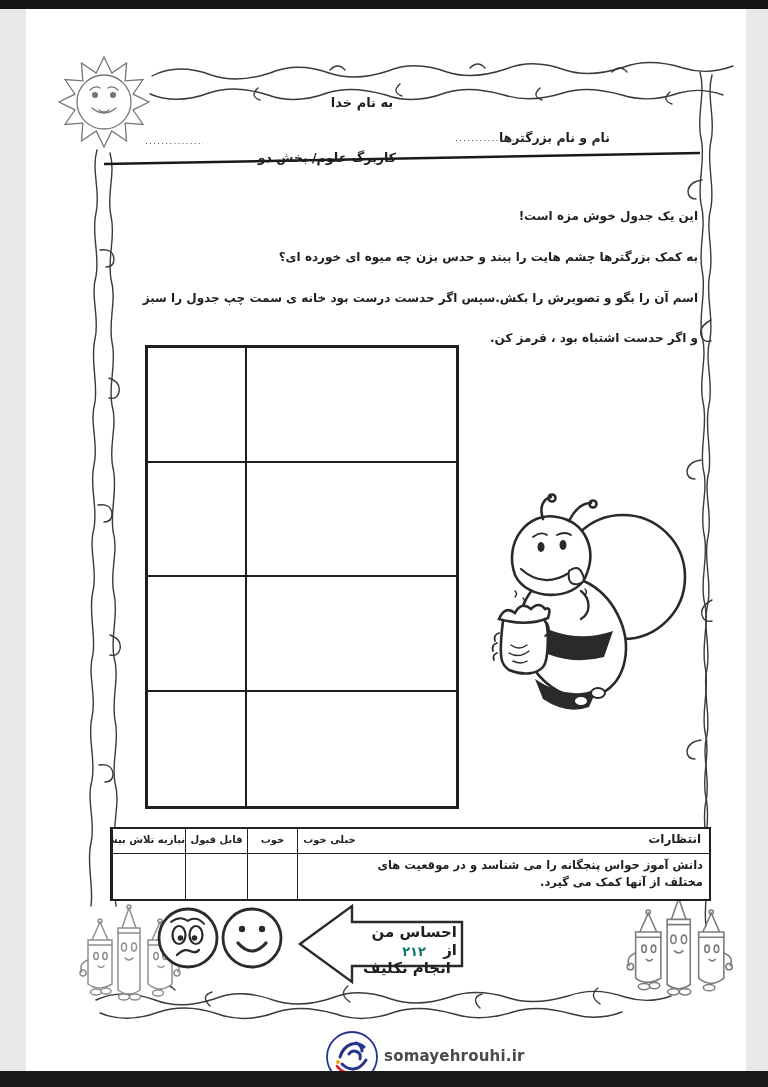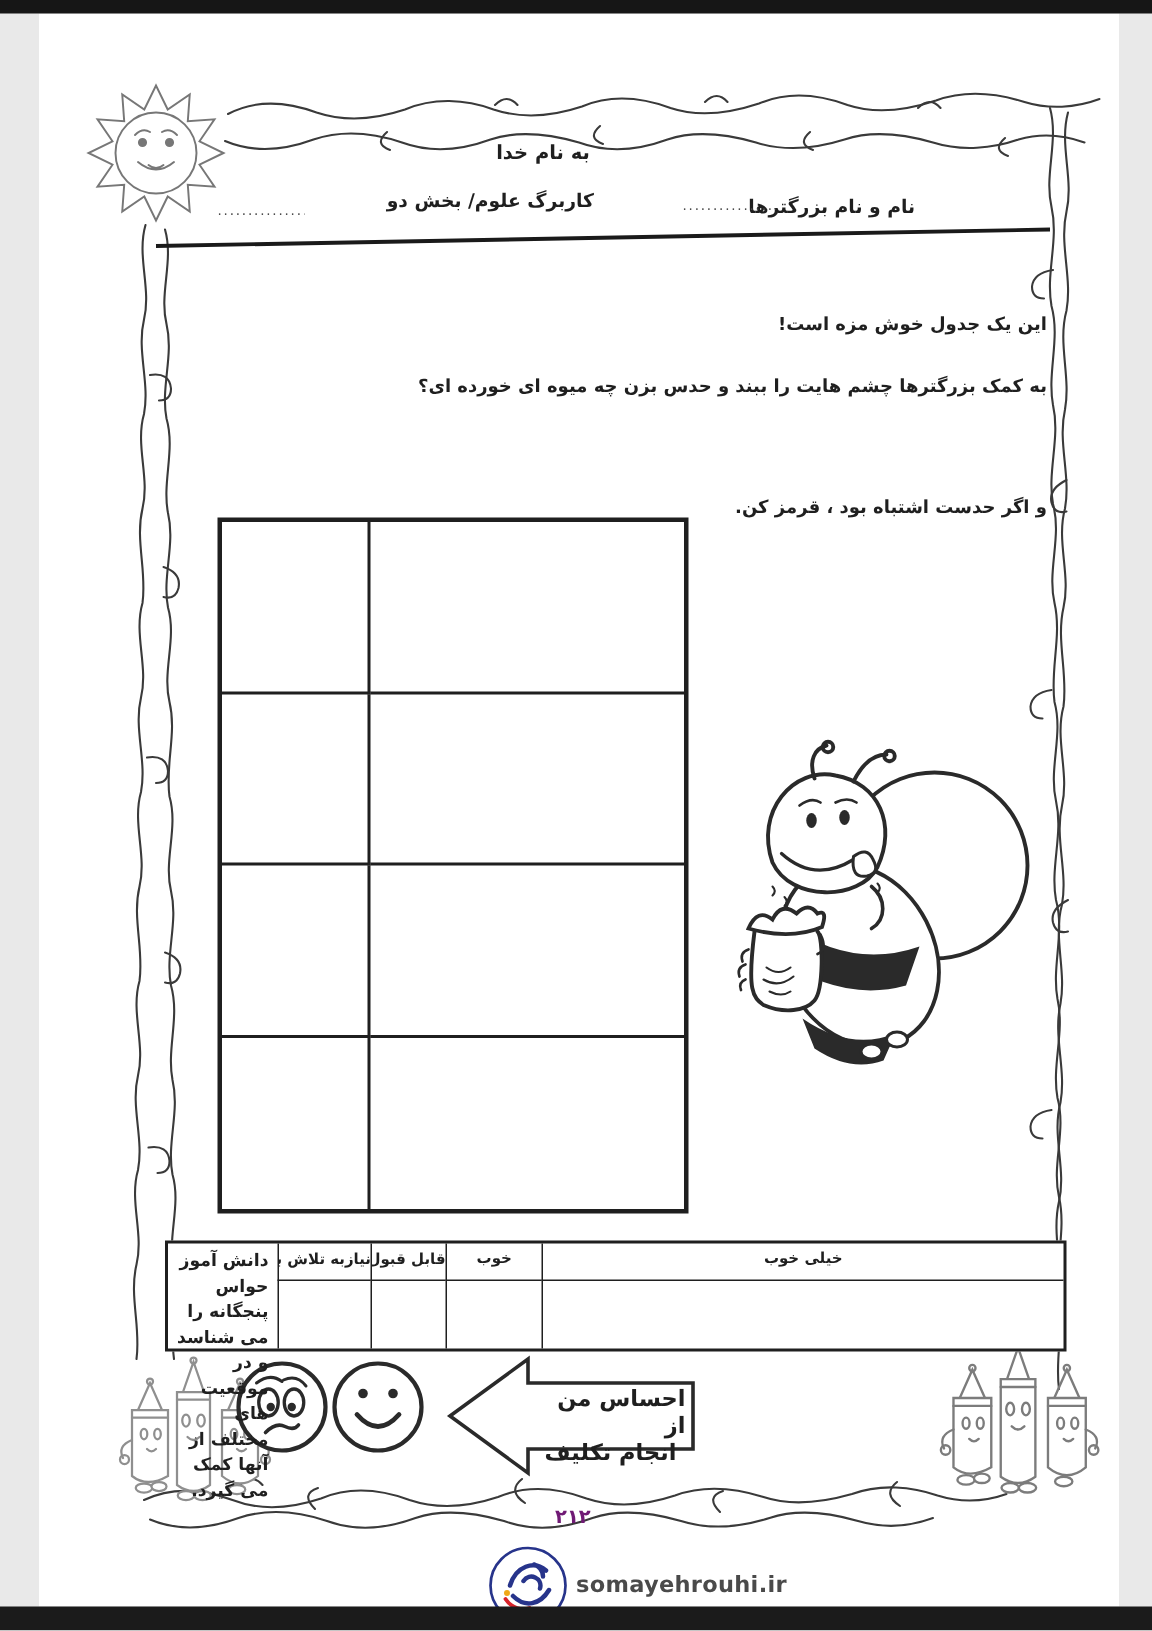--- a/index.html
+++ b/index.html
@@ -23,7 +23,7 @@
   .bismillah{left:302px;top:95px;width:120px;text-align:center;font-size:13px;}
   .name-label{left:500px;top:130px;width:110px;text-align:right;font-size:12.5px;}
   .name-dots{left:455px;top:133px;width:62px;overflow:hidden;}
-  .ws-label{left:288px;top:126px;width:108px;text-align:center;font-size:12.5px;}
+  .ws-label{left:288px;top:150px;width:108px;text-align:center;font-size:12.5px;}
   .ws-dots{left:145px;top:136px;width:58px;overflow:hidden;}
 
   

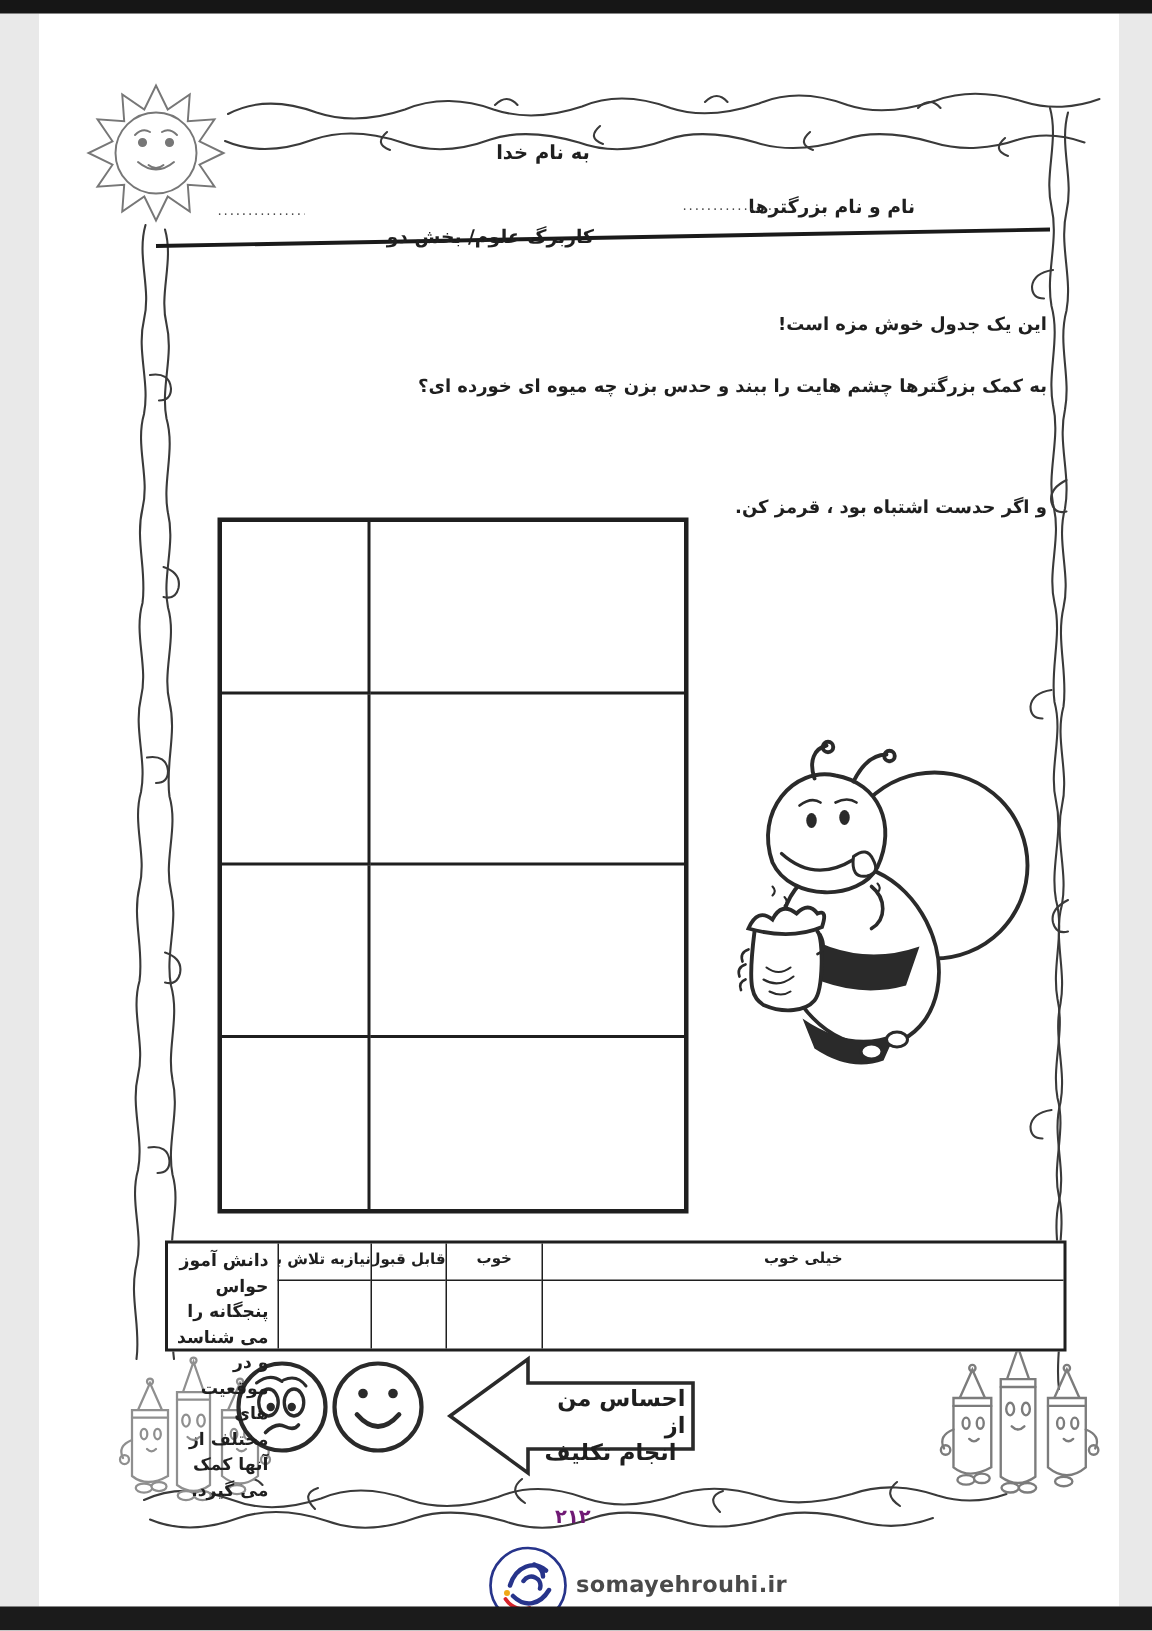--- a/index.html
+++ b/index.html
@@ -192,6 +192,7 @@
 
   <div class="txt rtl b instr nowrap" style="top:209px">این یک جدول خوش مزه است!</div>
   <div class="txt rtl b instr nowrap" style="top:250px">به کمک بزرگترها چشم هایت را ببند و حدس بزن چه میوه ای خورده ای؟</div>
+  <div class="txt rtl b instr nowrap" style="top:291px">اسم آن را بگو و تصویرش را بکش.سپس اگر حدست درست بود خانه ی سمت چپ جدول را سبز</div>
   <div class="txt rtl b instr nowrap" style="top:331px">و اگر حدست اشتباه بود ، قرمز کن.</div>
 
   <div class="main-table">

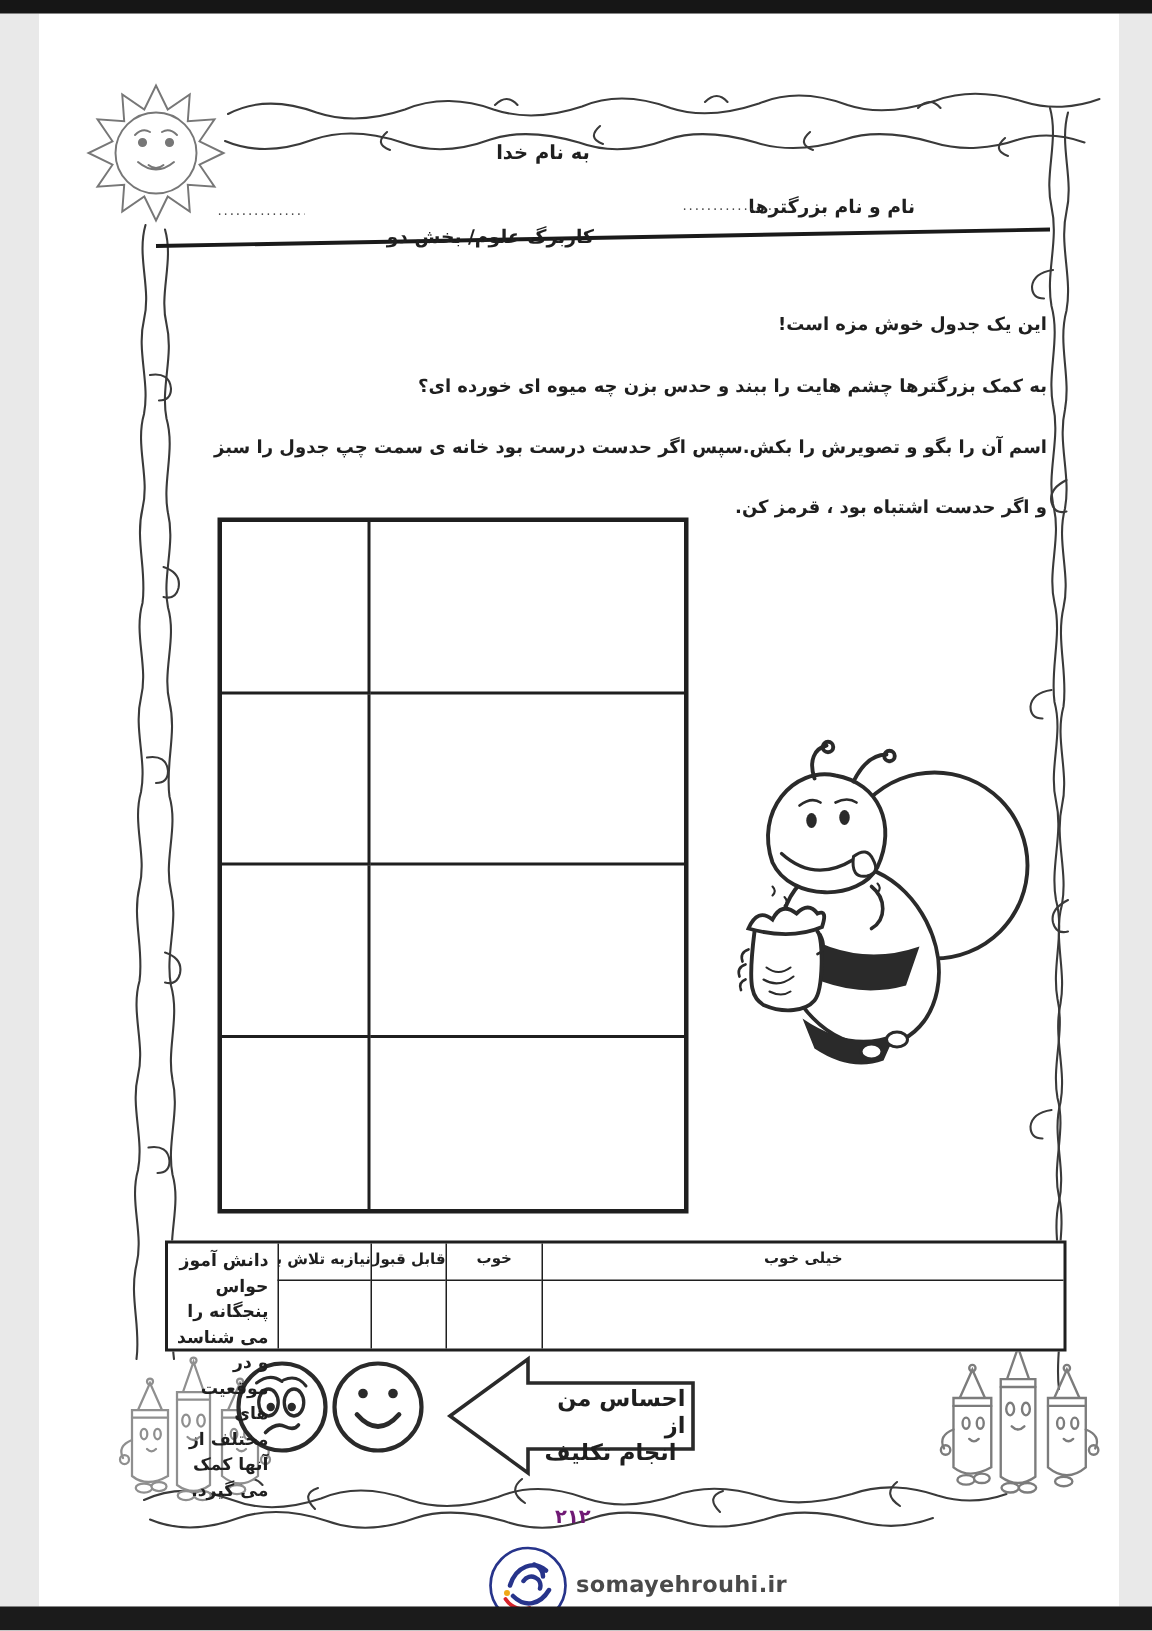--- a/index.html
+++ b/index.html
@@ -207,6 +207,7 @@
   </div>
 
   <div class="exp-table">
+    <div class="exp-cell hd exp-title">انتظارات</div>
     <div class="exp-cell hd vline exp-rate">خیلی خوب</div>
     <div class="exp-cell hd vline exp-rate">خوب</div>
     <div class="exp-cell hd vline exp-rate">قابل قبول</div>

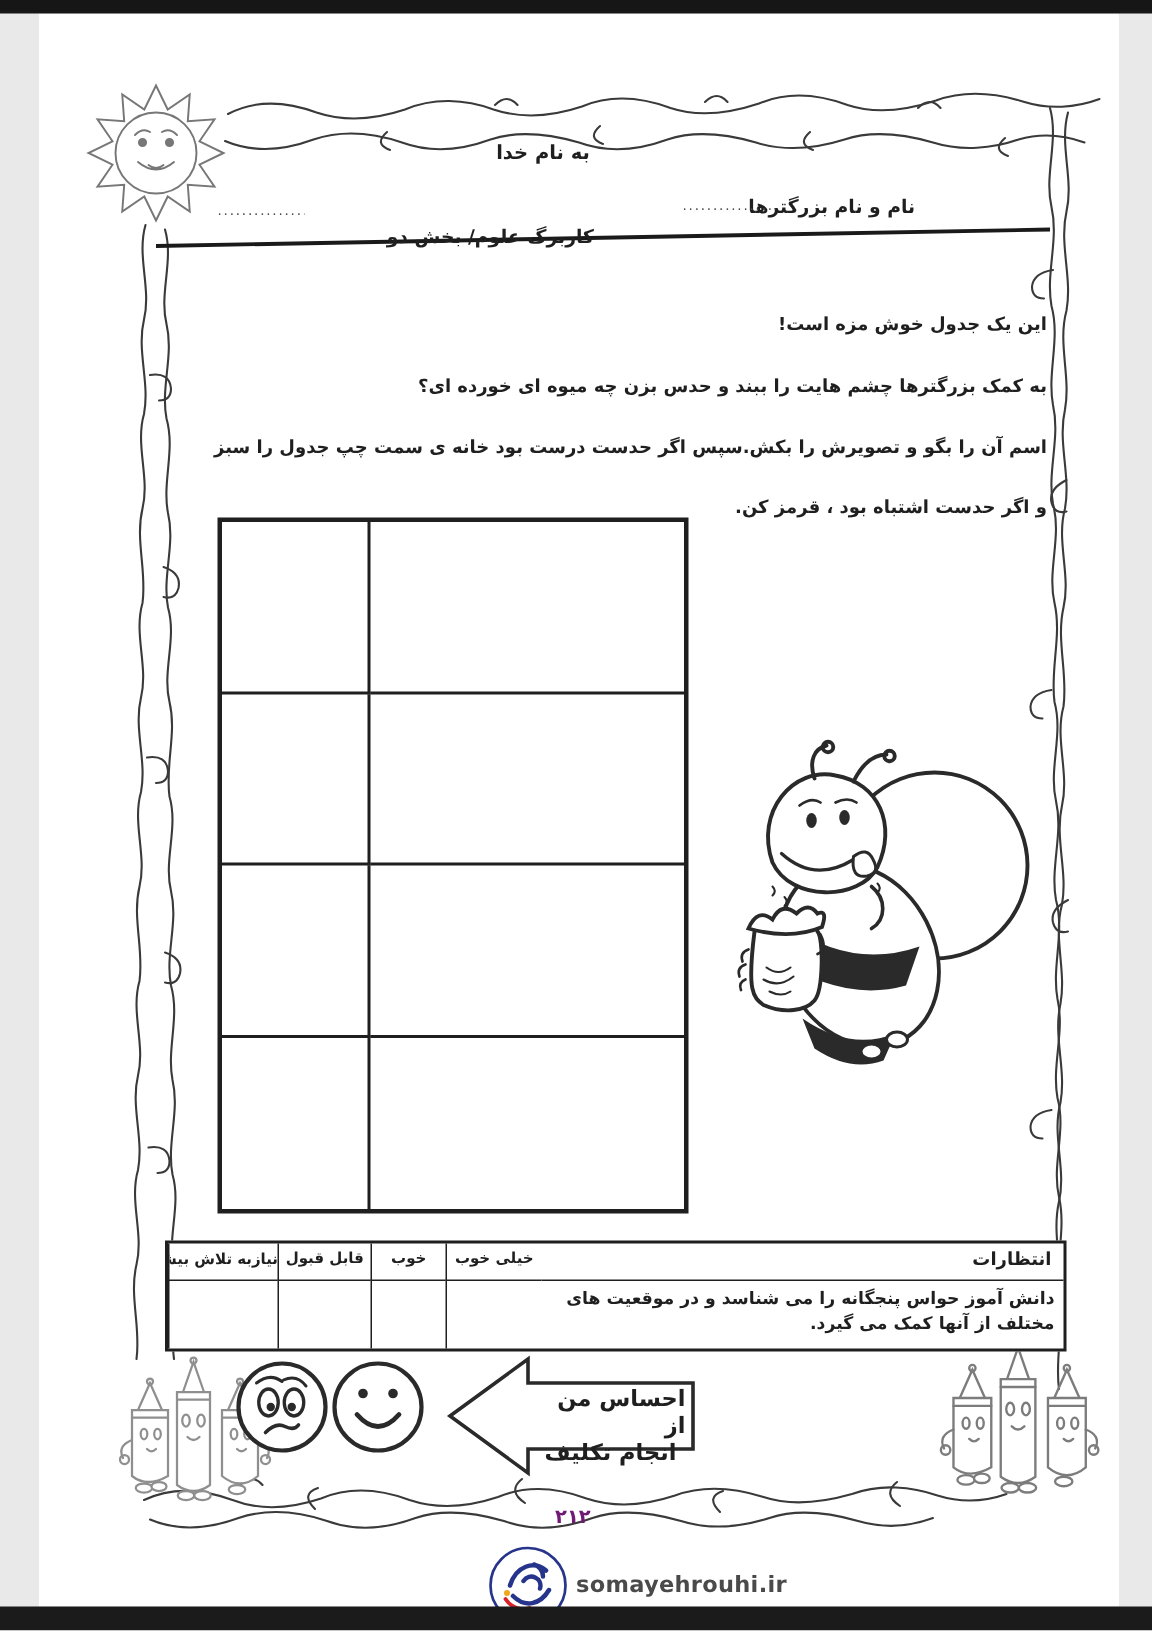--- a/index.html
+++ b/index.html
@@ -52,7 +52,7 @@
   .arrow-text{left:357px;top:923px;width:100px;height:46px;display:flex;flex-direction:column;
               justify-content:space-around;align-items:center;font-size:15px;z-index:10;}
 
-  .page-num{left:370px;top:1004px;width:56px;text-align:left;font-size:13px;color:#701a75;}
+  .page-num{left:370px;top:944px;width:56px;text-align:right;font-size:13px;color:#0f766e;}
   .site-text{left:384px;top:1047px;font-size:15px;color:#4a4a4a;letter-spacing:0.2px;}
 </style>
 </head>

